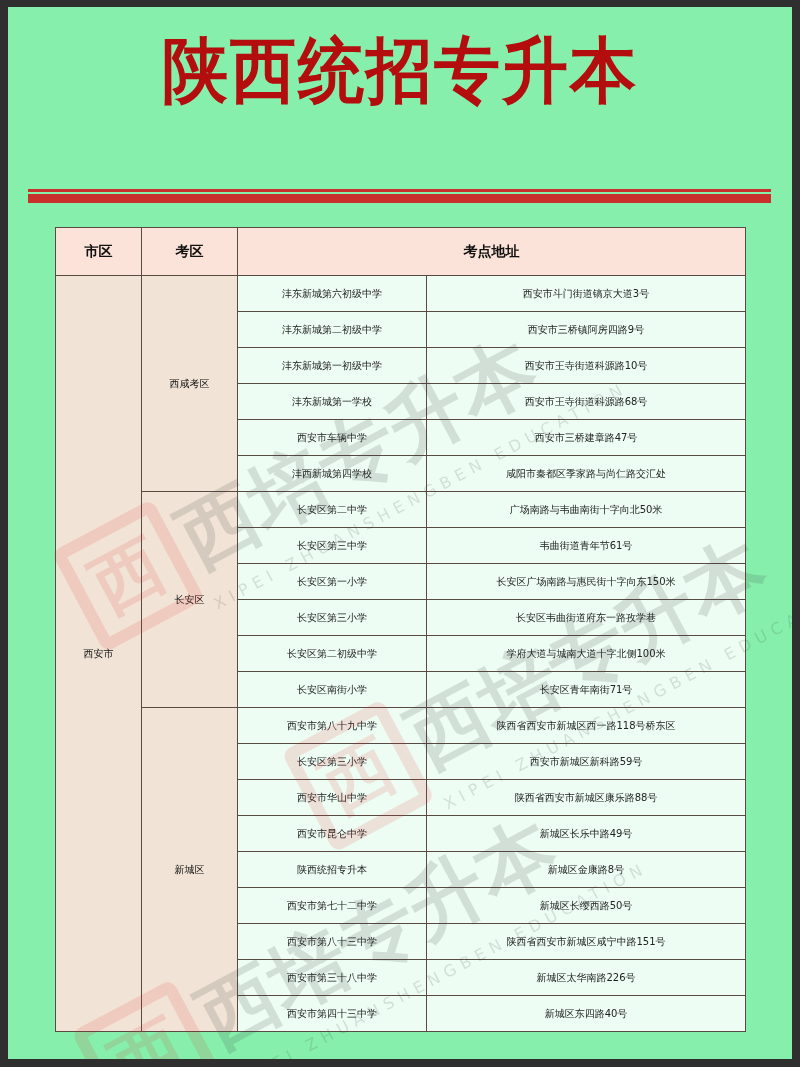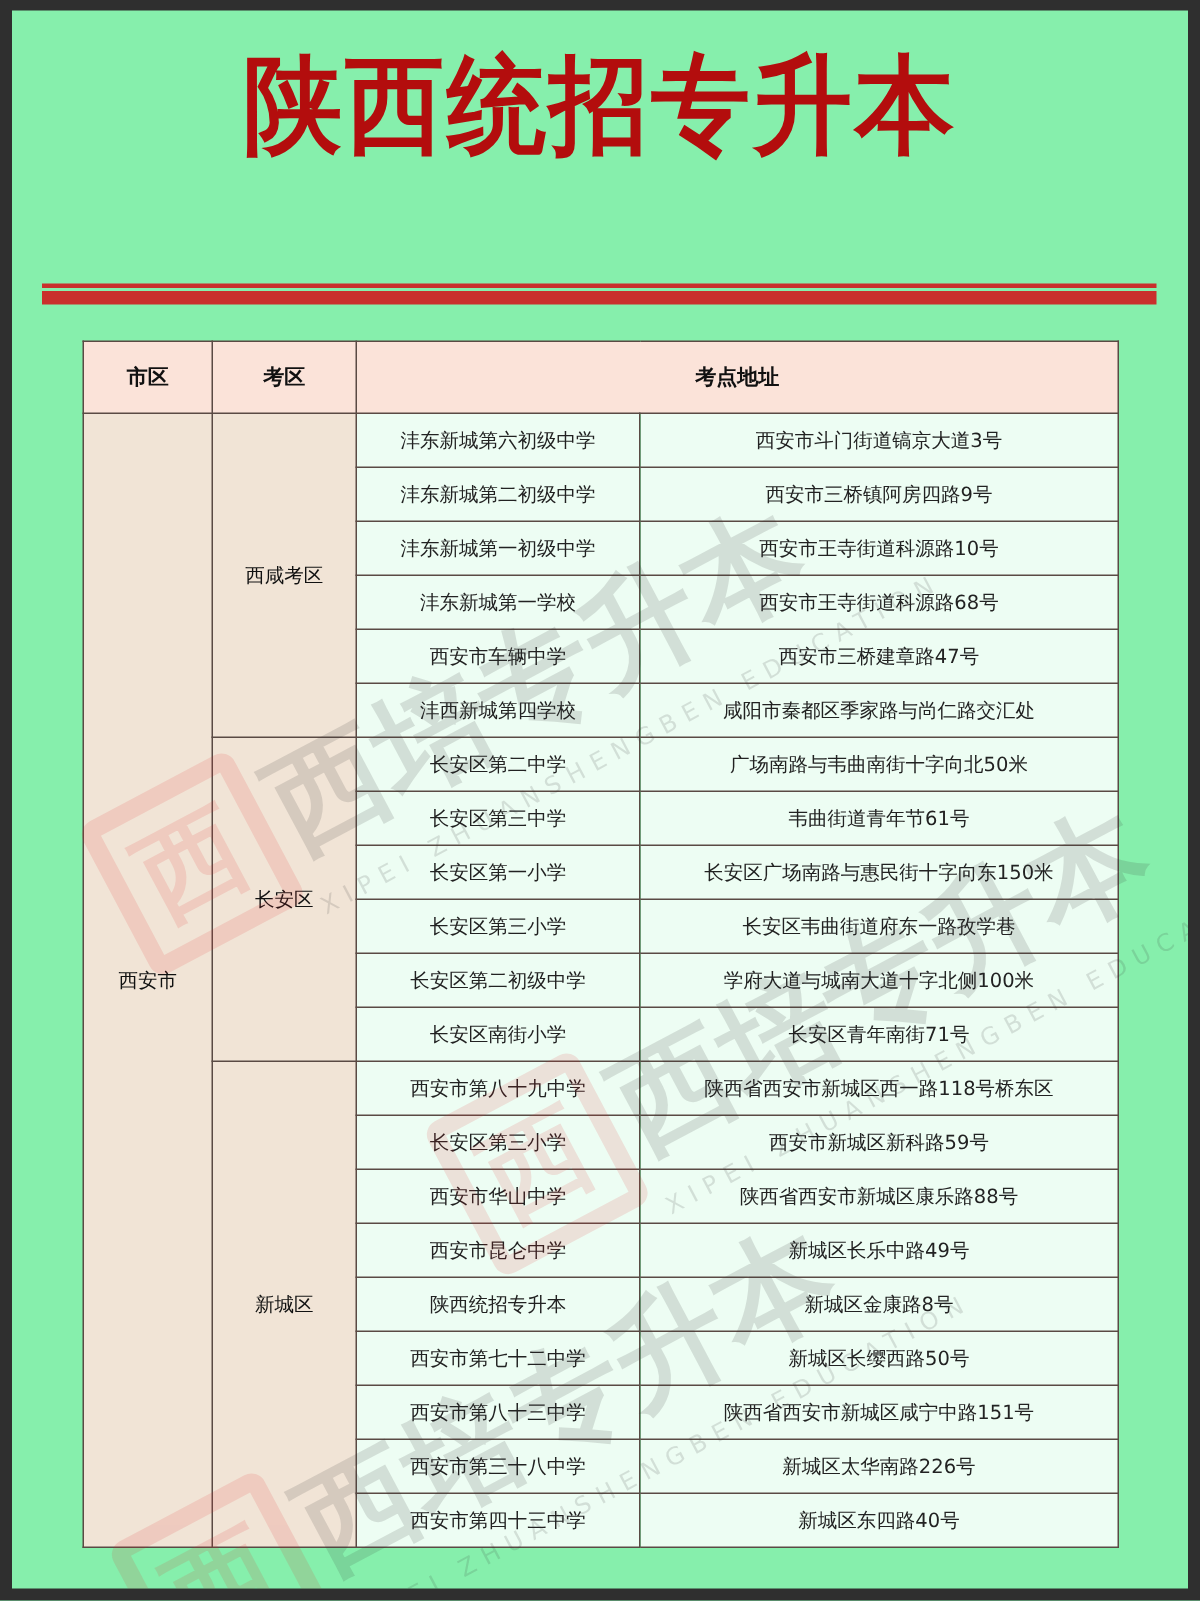--- a/index.html
+++ b/index.html
@@ -60,7 +60,7 @@
     border: 1.5px solid #5a4a44;
     text-align: center;
     vertical-align: middle;
-    font-size: 13px;
+    font-size: 10px;
     color: #222;
     padding: 0;
     overflow: hidden;

